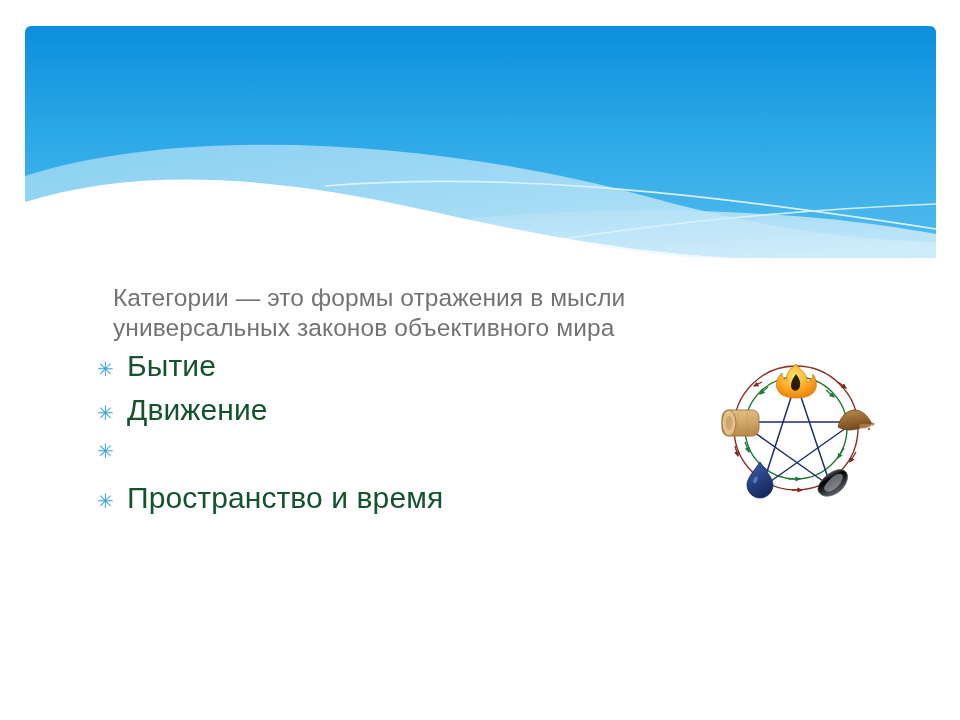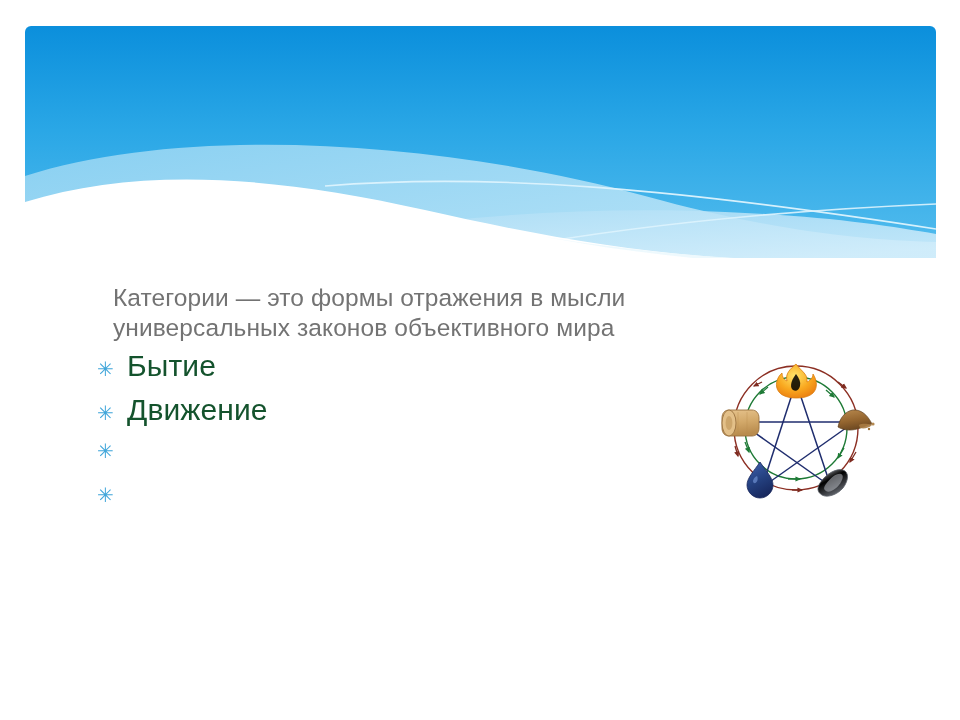--- a/index.html
+++ b/index.html
@@ -157,6 +157,7 @@
 
       <li>
         <span class="bullet-mark">✳</span>
+        <span class="bullet-text">Пространство и время</span>
       </li>
 
     </ul>

